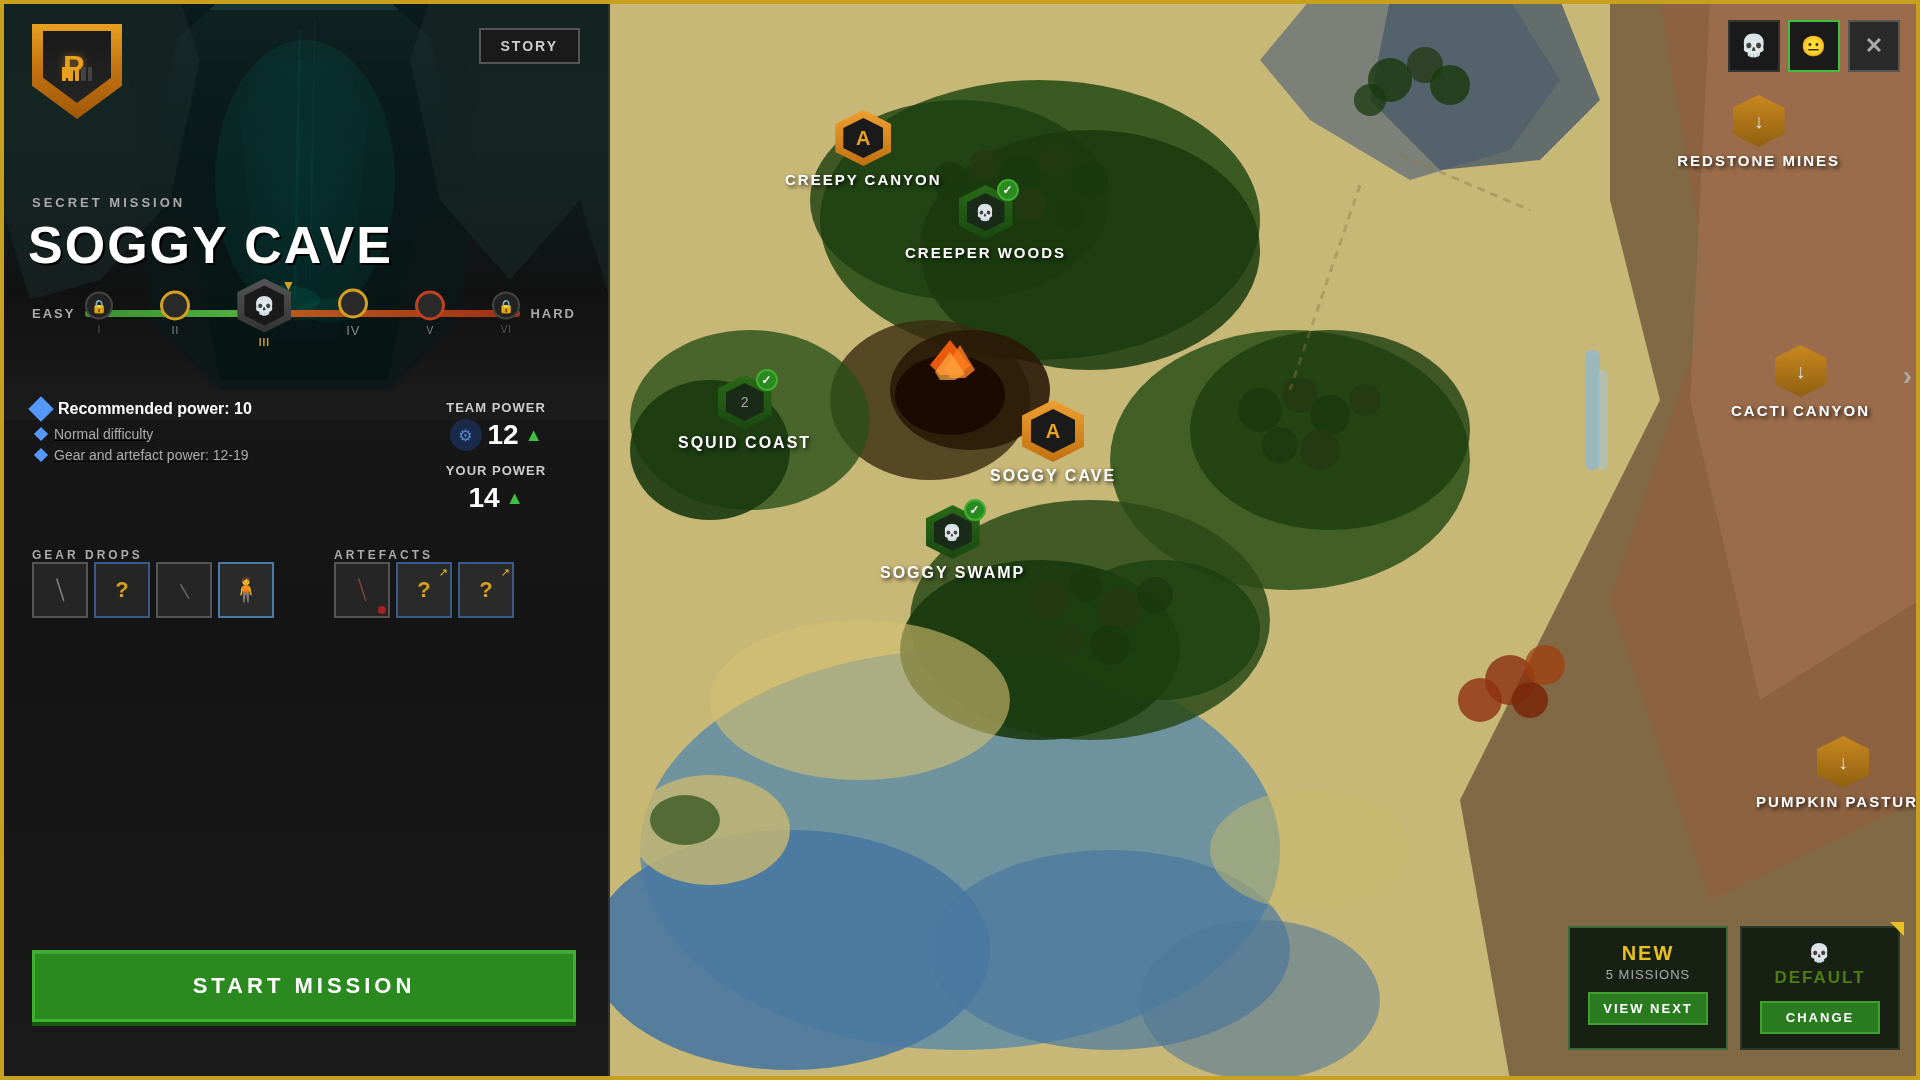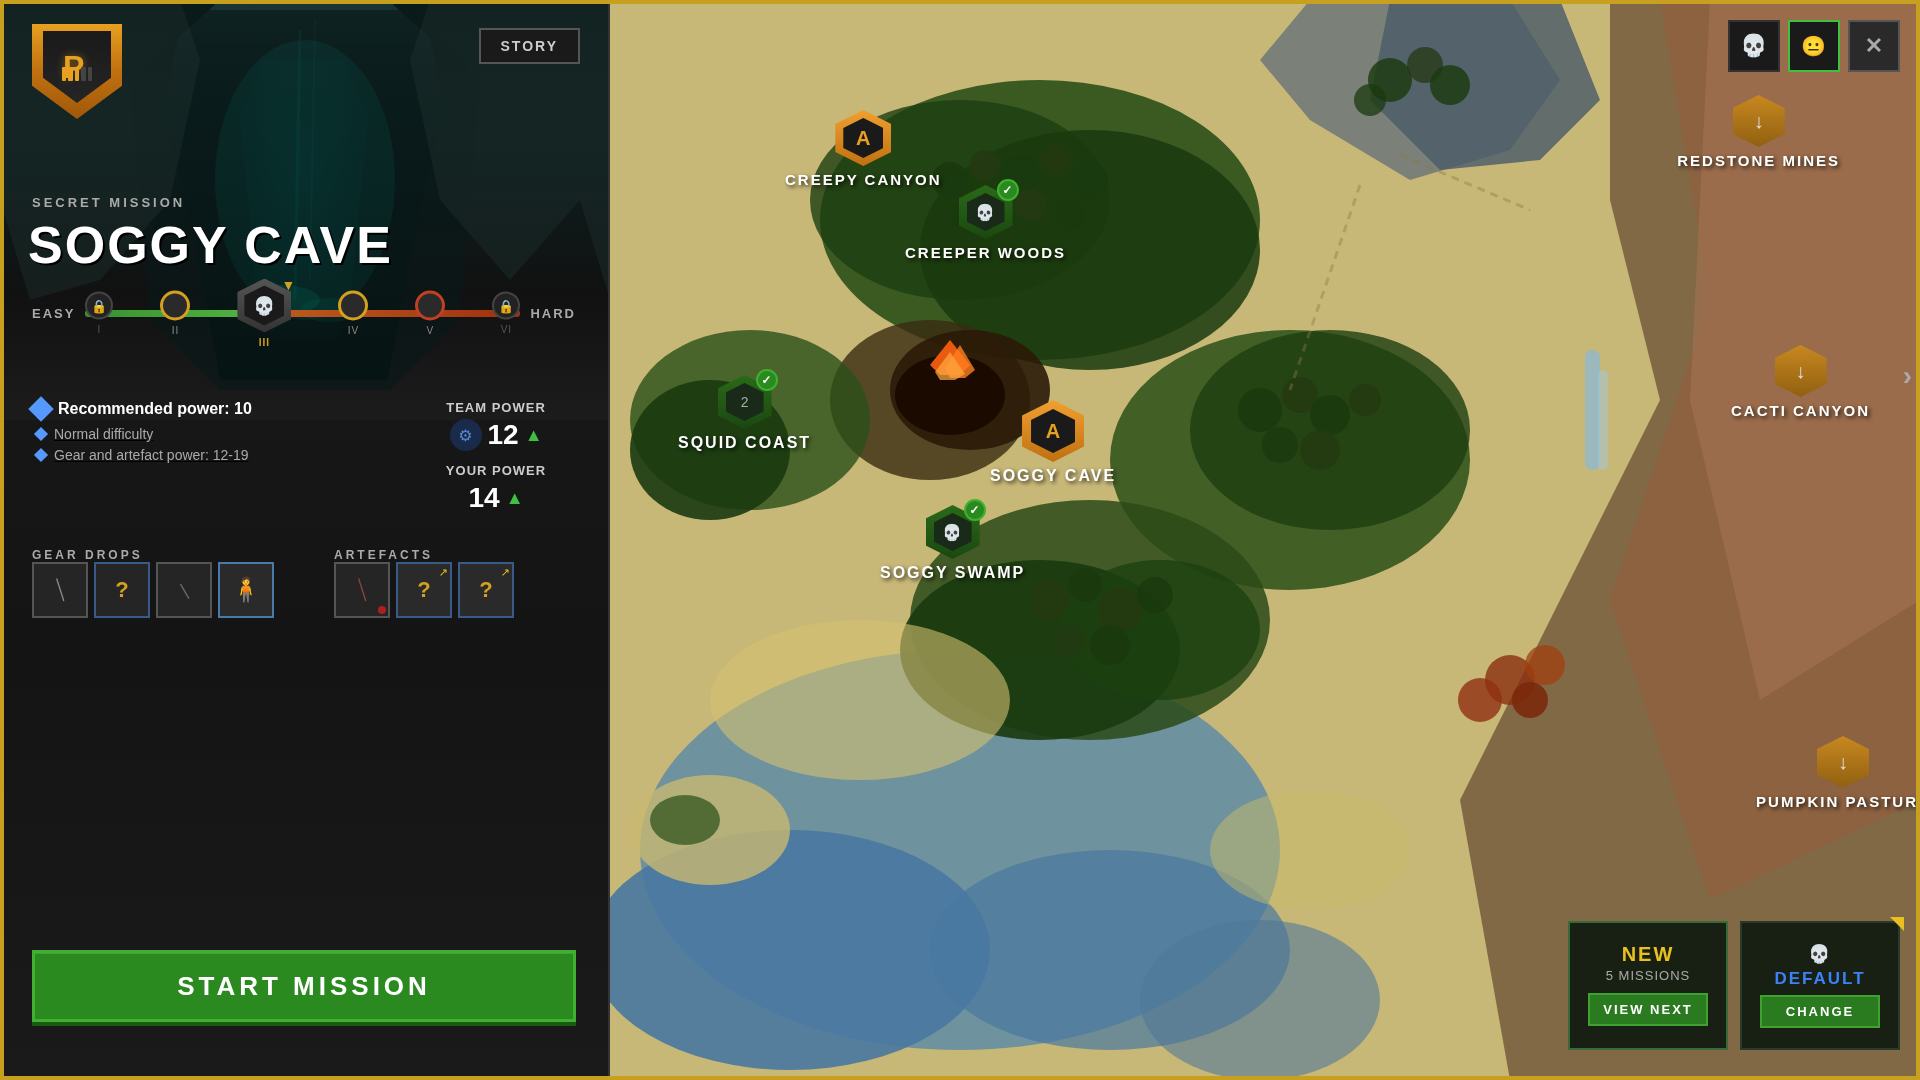--- a/index.html
+++ b/index.html
@@ -553,7 +553,7 @@
           <div style="display:flex;flex-direction:column;align-items:center;">
             <div style="width:30px;height:30px;border-radius:50%;background:#2a2a2a;border:3px solid #d4a020;display:flex;align-items:center;justify-content:center;">
             </div>
-            <span style="font-size:10px;color:#888;margin-top:4px;letter-spacing:1px;">IV</span>
+            <span style="font-size:13px;color:#888;margin-top:4px;letter-spacing:1px;">IV</span>
           </div>
 
           <div style="display:flex;flex-direction:column;align-items:center;">

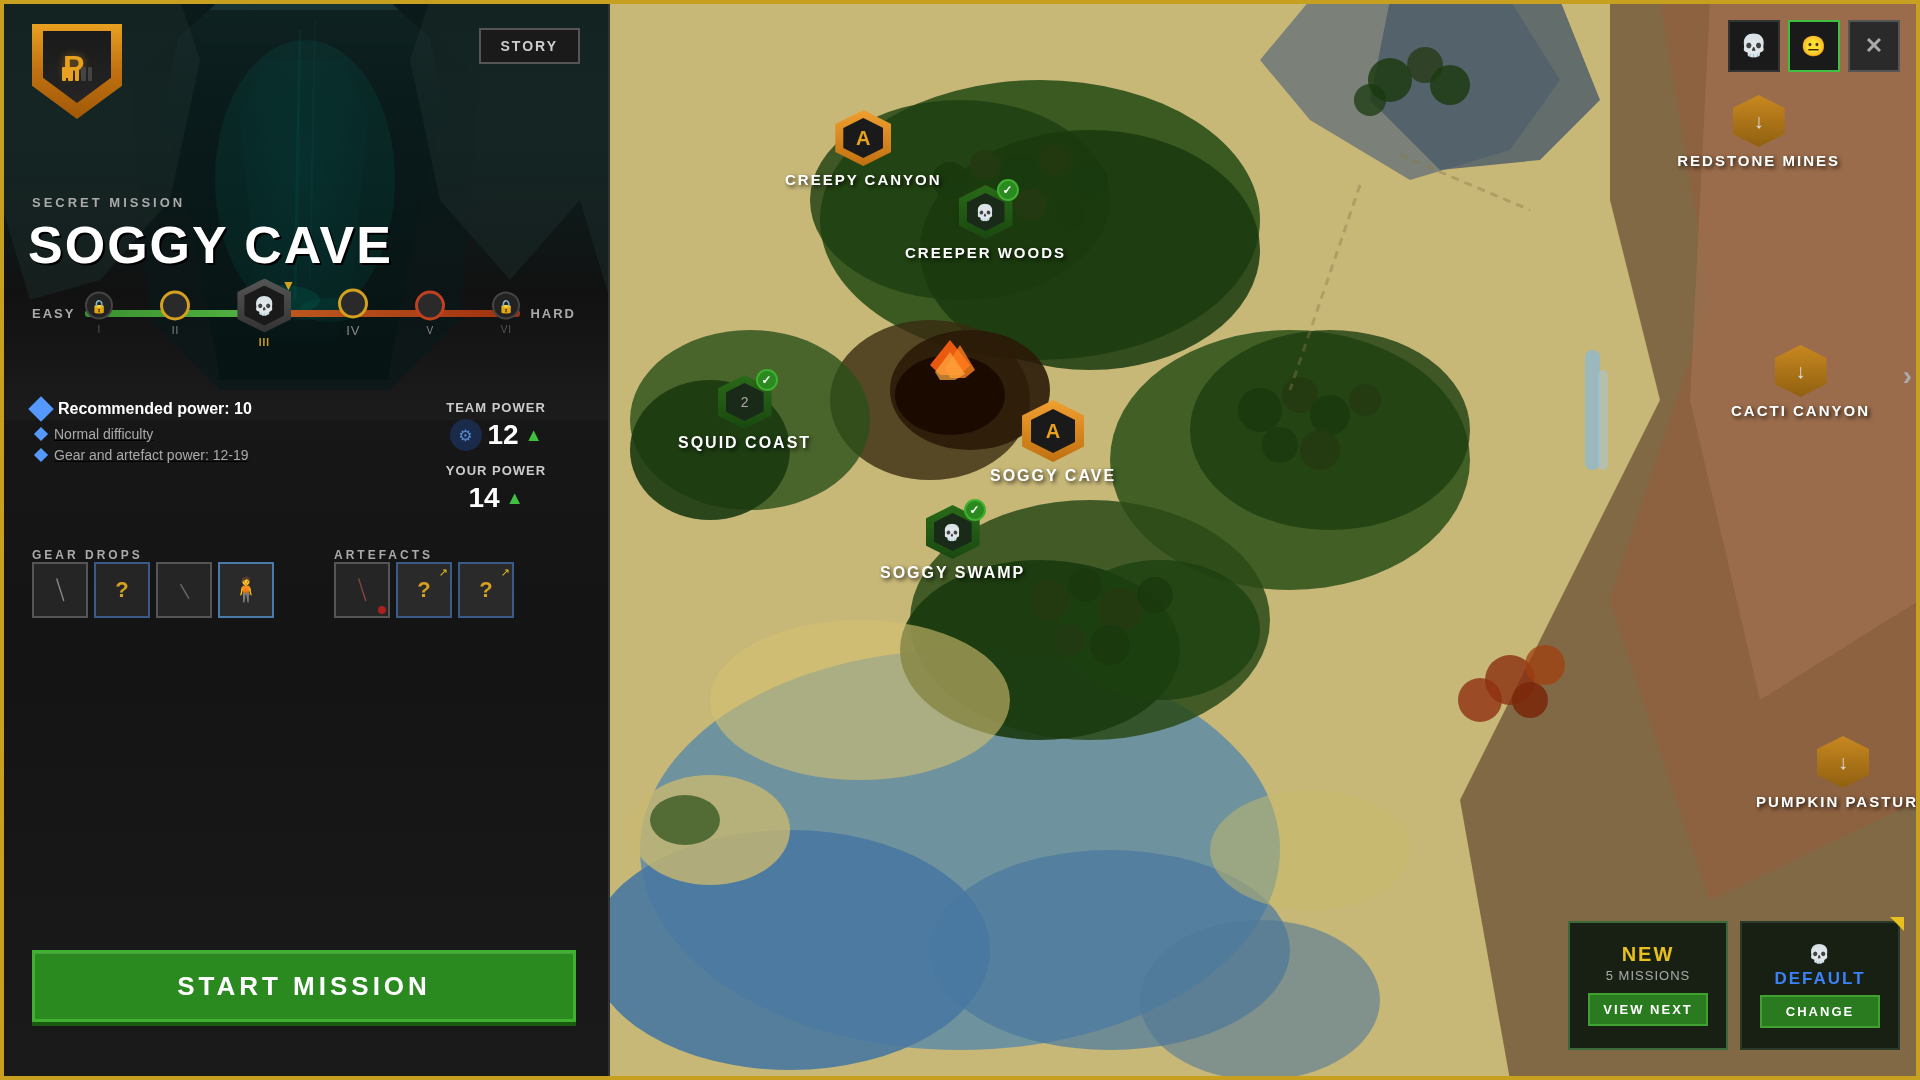--- a/index.html
+++ b/index.html
@@ -396,7 +396,7 @@
     .notif-box {
       background: rgba(18,28,18,0.95);
       border: 2px solid #3a5a3a;
-      padding: 20px 18px;
+      padding: 14px 18px;
       min-width: 160px;
       text-align: center;
     }

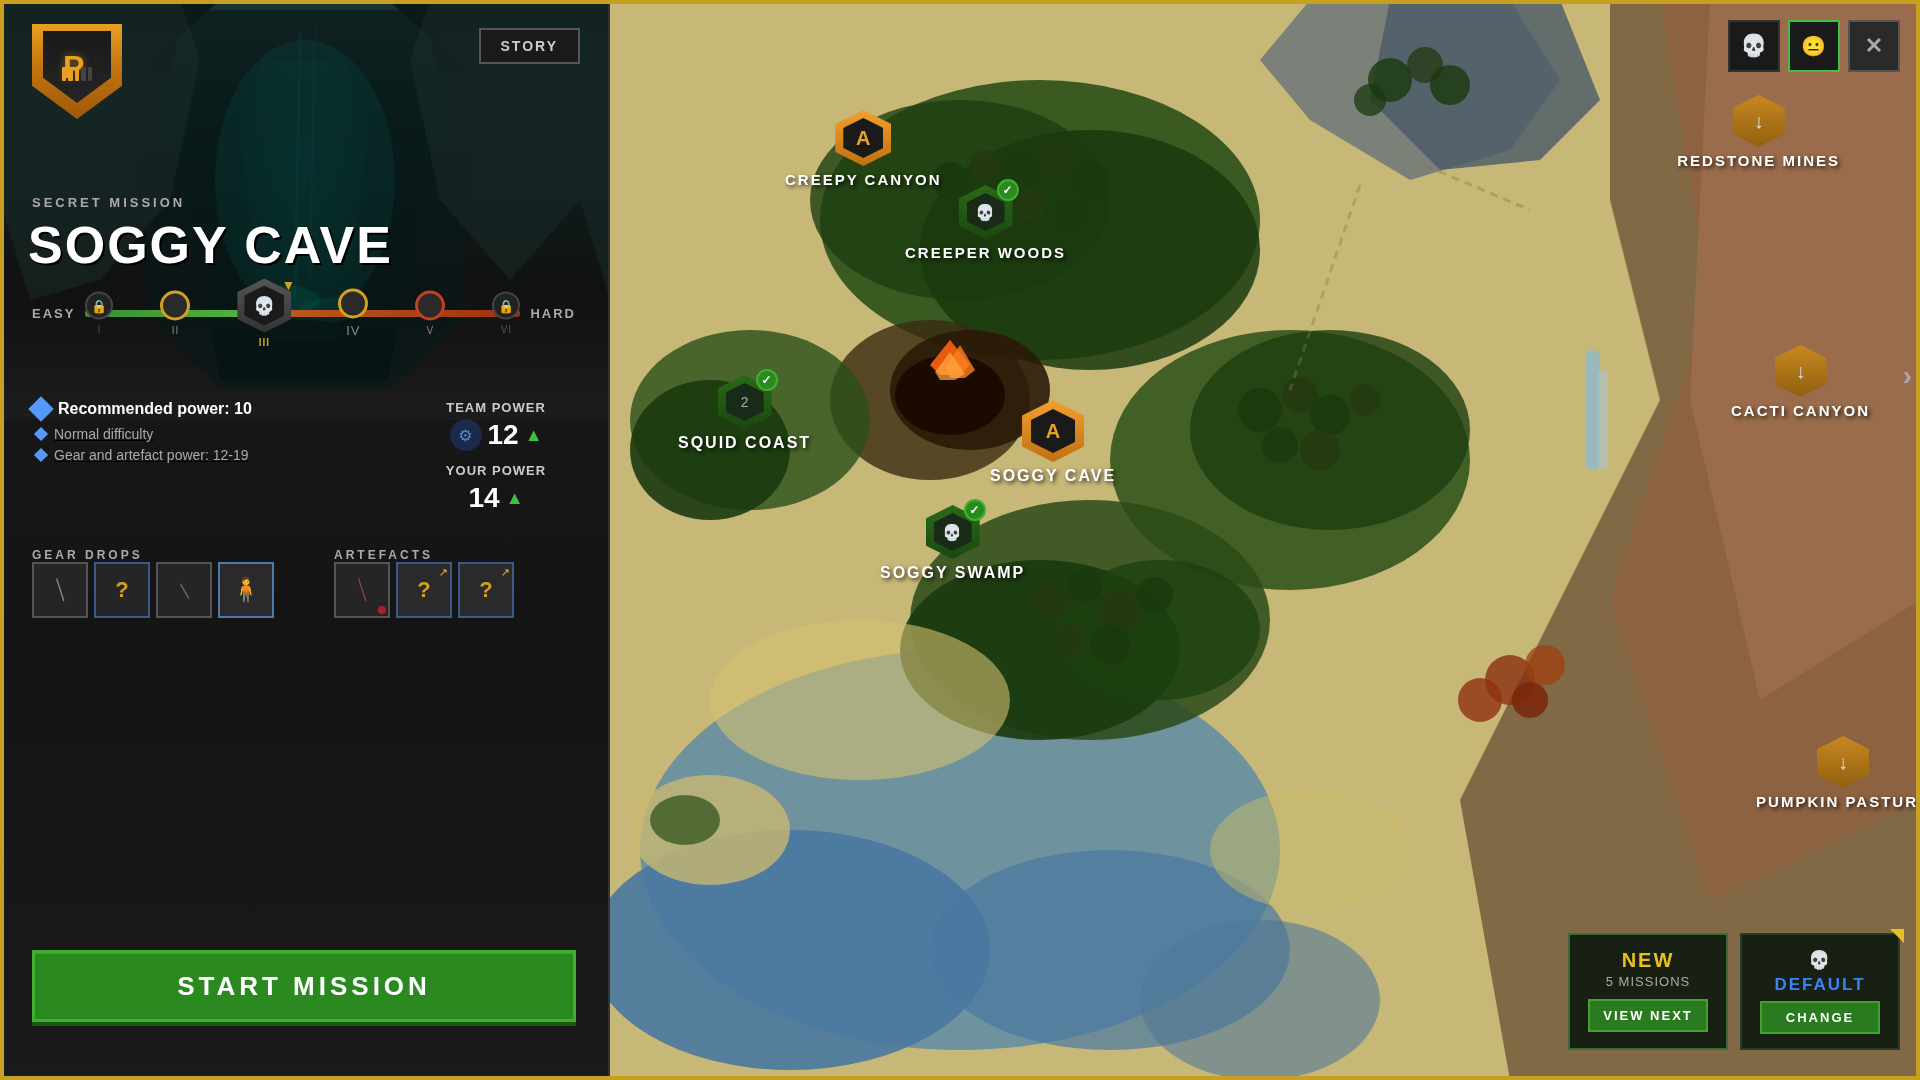--- a/index.html
+++ b/index.html
@@ -326,7 +326,7 @@
       background: #2a8a20;
       border: 3px solid #40b030;
       color: #fff;
-      font-size: 26px;
+      font-size: 22px;
       font-weight: 900;
       letter-spacing: 4px;
       cursor: pointer;

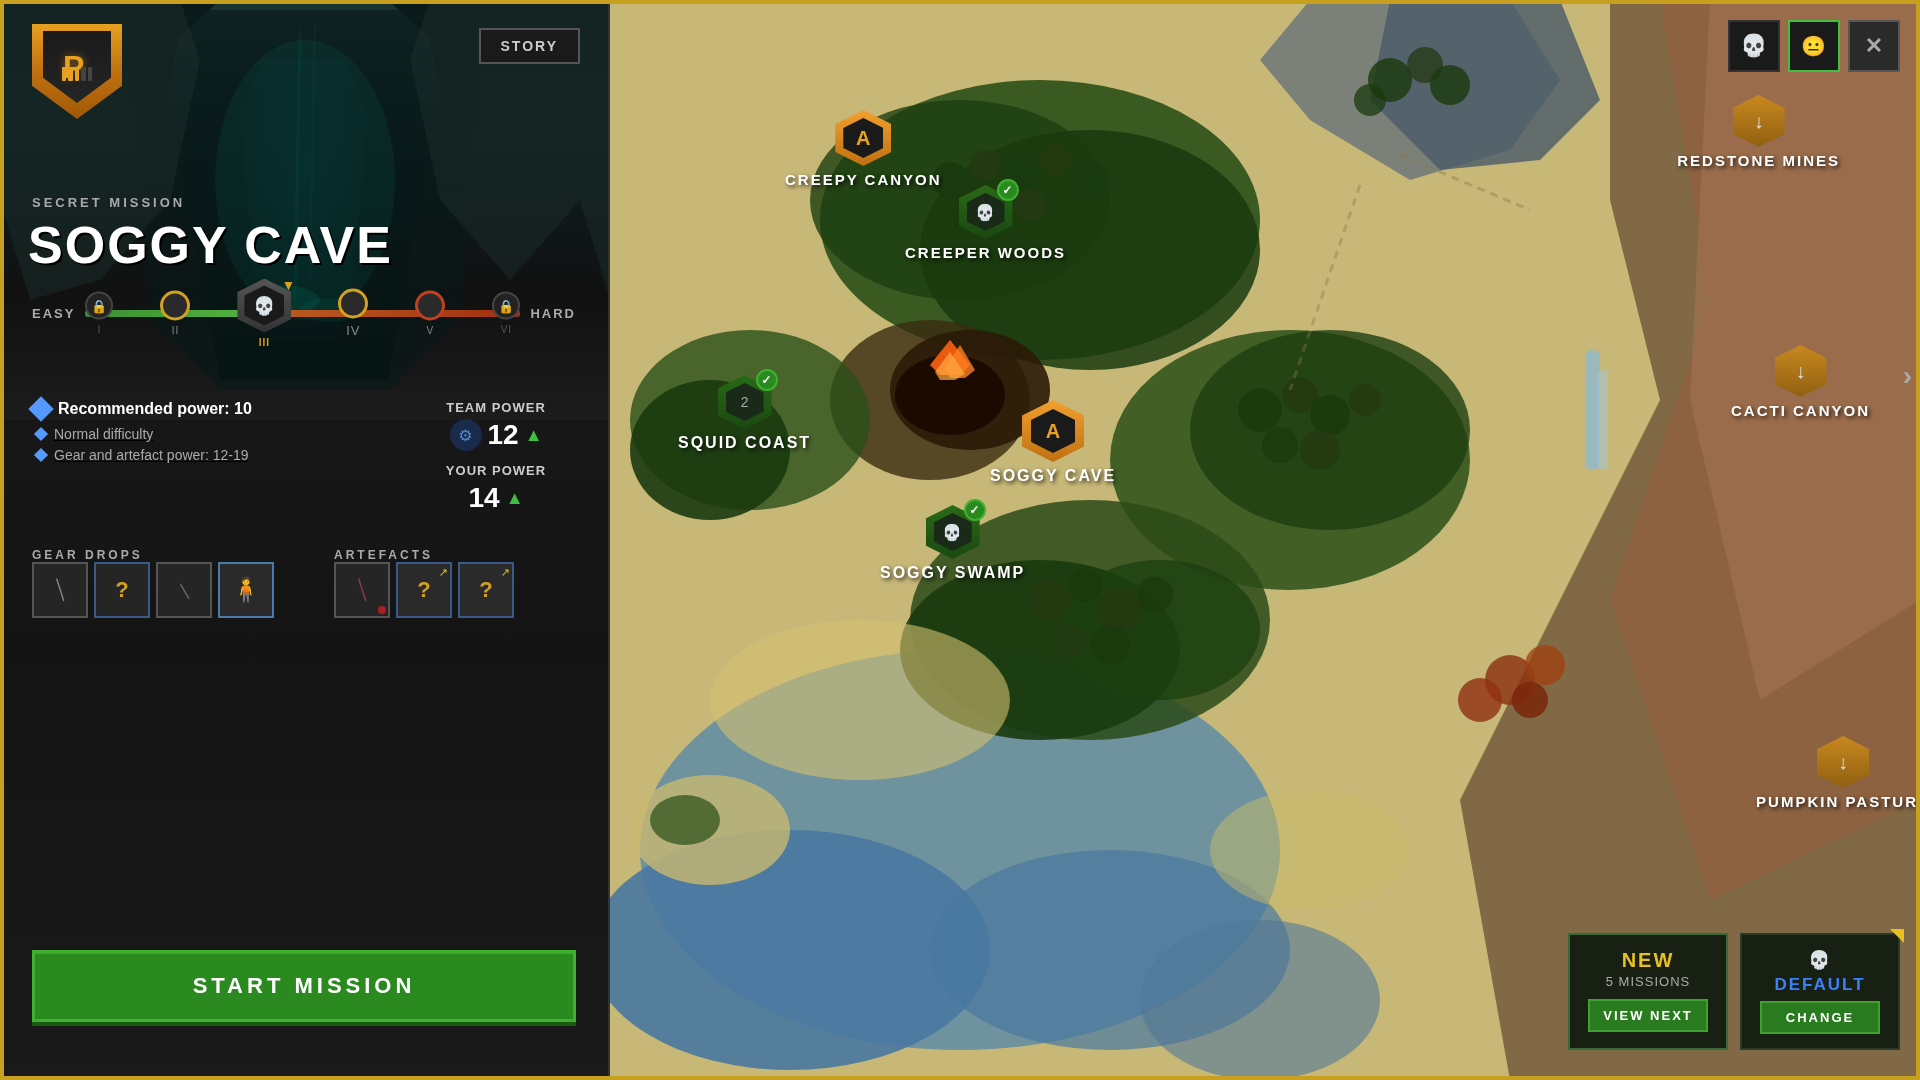--- a/index.html
+++ b/index.html
@@ -419,11 +419,11 @@
     }
 
     .notif-title-default {
-      color: #3b82f6;
+      color: #4d7c0f;
       font-size: 17px;
       font-weight: 900;
       letter-spacing: 2px;
-      margin-bottom: 6px;
+      margin-bottom: 13px;
     }
 
     .notif-subtitle {

